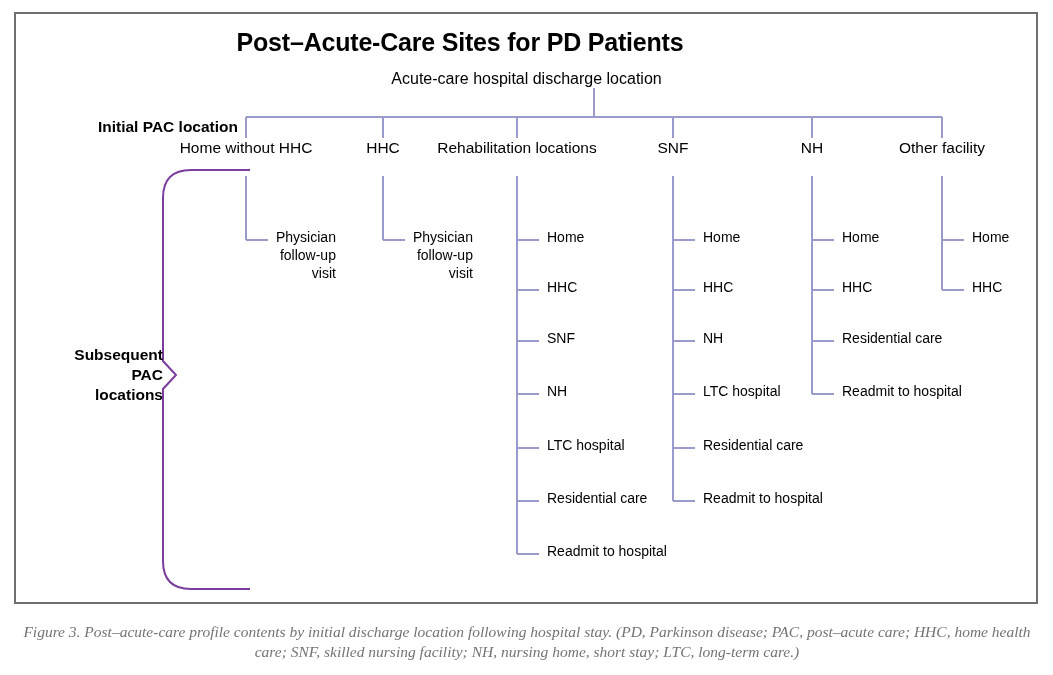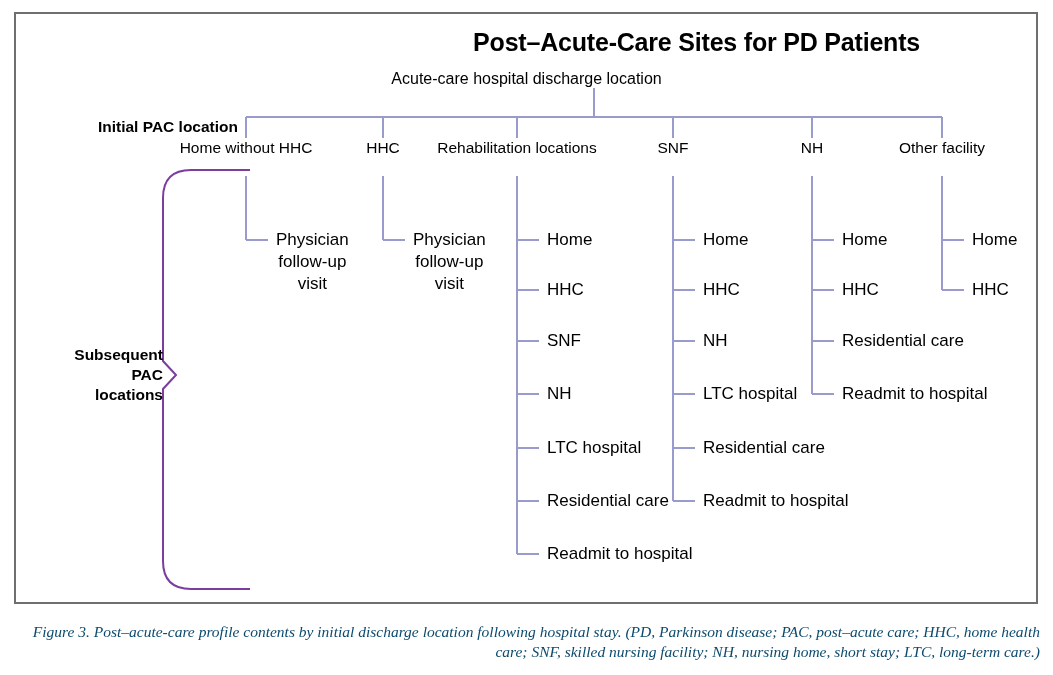--- a/index.html
+++ b/index.html
@@ -48,7 +48,7 @@
     font-size: 25px;
     font-weight: bold;
     letter-spacing: -0.2px;
-    text-align: right;
+    text-align: center;
     width: 920px;
     left: 0;
     top: 28px;

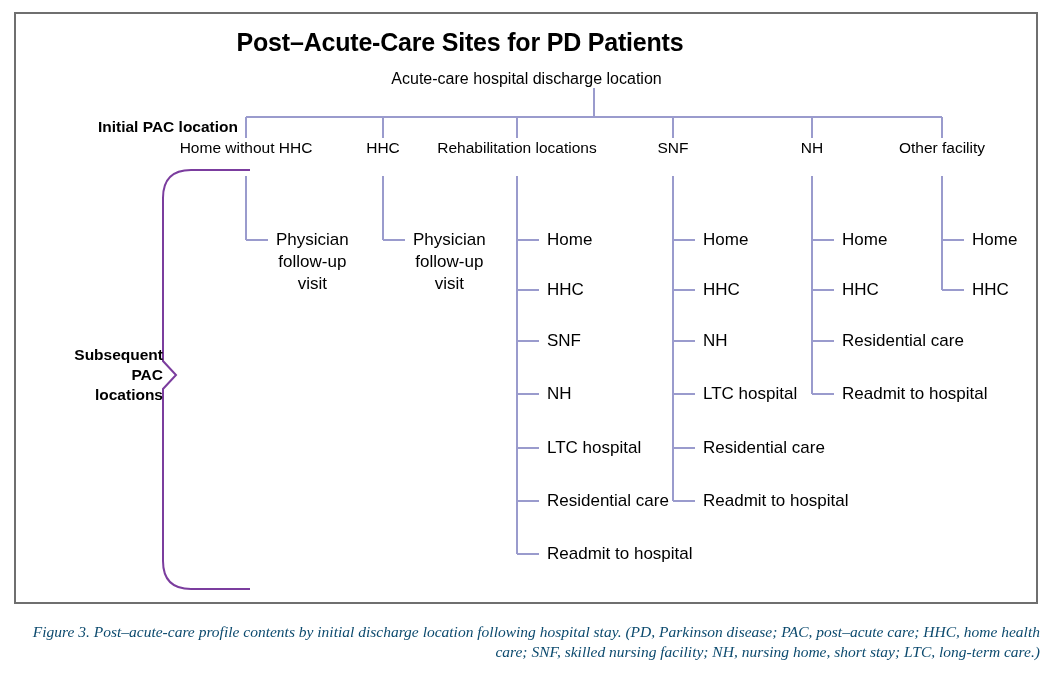--- a/index.html
+++ b/index.html
@@ -83,8 +83,8 @@
     top: 139px;
   }
   .item {
-    font-size: 17px;
-    text-align: center;
+    font-size: 14px;
+    text-align: right;
     line-height: 1.28;
   }
   .caption {

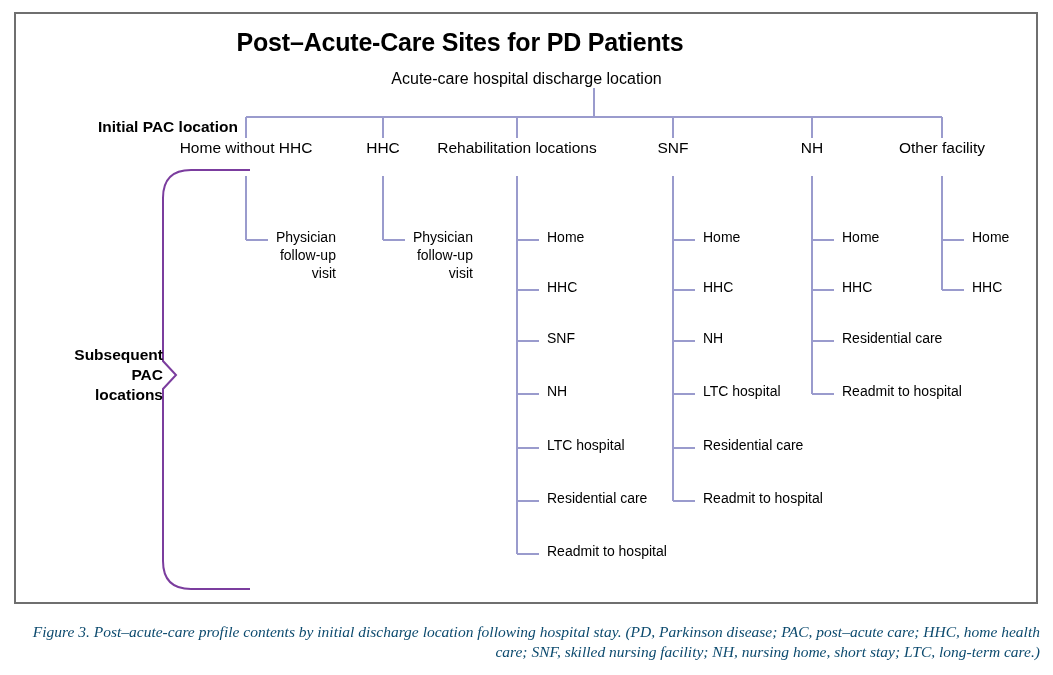--- a/index.html
+++ b/index.html
@@ -96,8 +96,8 @@
     font-style: italic;
     font-size: 15.5px;
     line-height: 1.32;
-    color: #0c4a6e;
-    text-align: right;
+    color: #737373;
+    text-align: center;
   }
 </style>
 </head>

